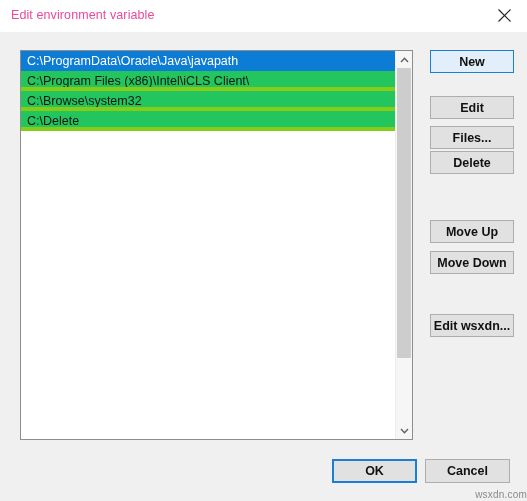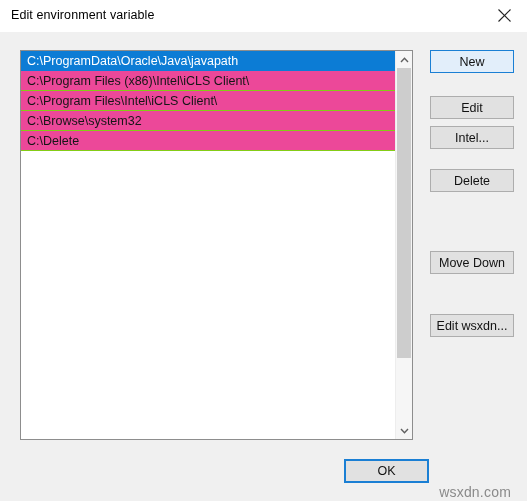--- a/index.html
+++ b/index.html
@@ -35,7 +35,7 @@
     left: 11px;
     top: 8px;
     font-size: 12.5px;
-    color: #000000;
+    color: #ec4899;
     letter-spacing: 0.1px;
     white-space: nowrap;
   }

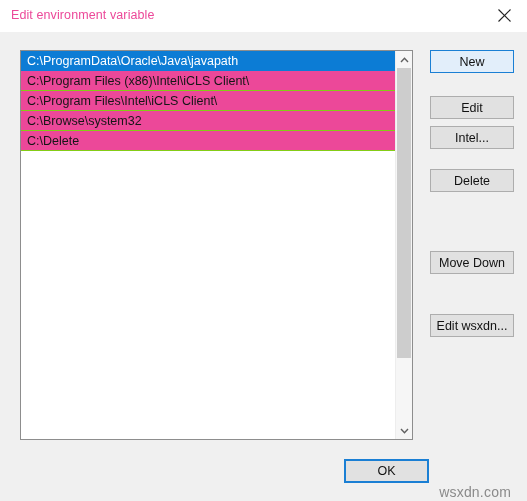--- a/index.html
+++ b/index.html
@@ -140,6 +140,7 @@
     justify-content: center;
     padding: 0;
     white-space: nowrap;
+    font-weight: bold;
   }
   .btn.focused {
     background: #e2eefa;

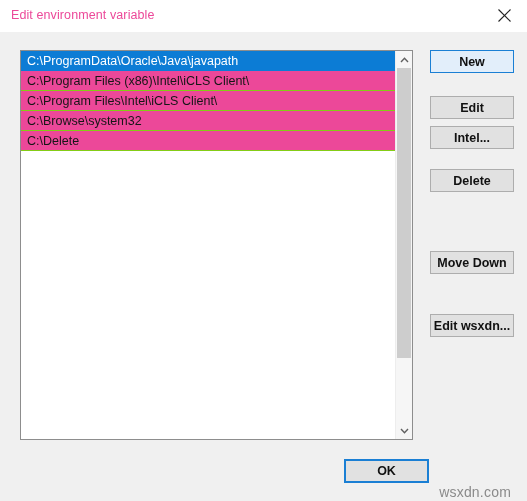--- a/index.html
+++ b/index.html
@@ -86,9 +86,9 @@
     color: #161616;
     white-space: nowrap;
     overflow: hidden;
-    border-bottom: 1px solid #84cc16;
-    box-sizing: border-box;
-    background: #ec4899;
+    border-bottom: 4px solid #84cc16;
+    box-sizing: border-box;
+    background: #22c55e;
   }
   .list-row.selected {
     background: #0c7cd5;

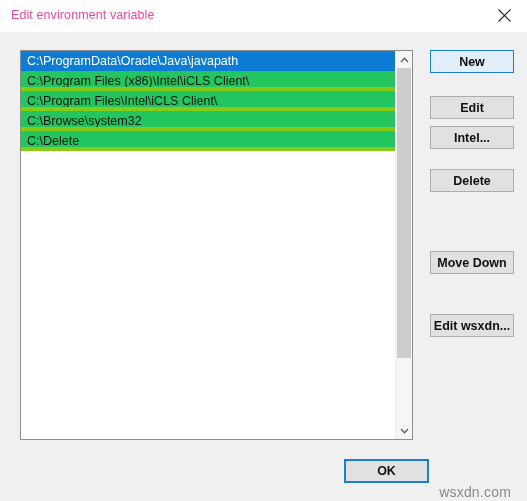--- a/index.html
+++ b/index.html
@@ -198,7 +198,6 @@
       <div id="list-rows">
         <div class="list-row selected">C:\ProgramData\Oracle\Java\javapath</div>
         <div class="list-row">C:\Program Files (x86)\Intel\iCLS Client\</div>
-        <div class="list-row">C:\Program Files\Intel\iCLS Client\</div>
         <div class="list-row">C:\Browse\system32</div>
         <div class="list-row">C:\Delete</div>
       </div>

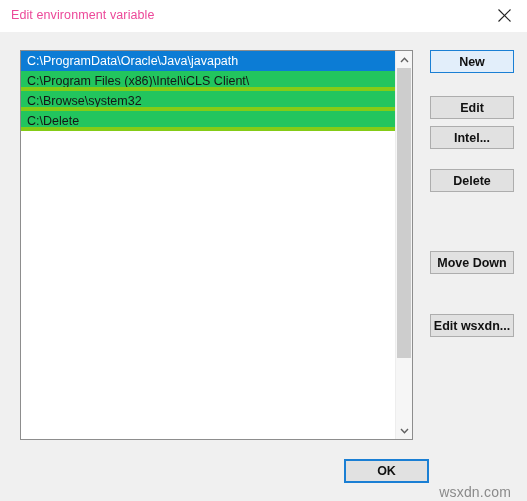--- a/index.html
+++ b/index.html
@@ -219,7 +219,7 @@
 
     <button class="btn side-btn focused" style="top:18px">New</button>
     <button class="btn side-btn" style="top:64px">Edit</button>
-    <button class="btn side-btn" style="top:94px">Intel...</button>
+    <button class="btn side-btn" style="top:94px">Files...</button>
     <button class="btn side-btn" style="top:137px">Delete</button>
     <button class="btn side-btn" style="top:219px">Move Down</button>
     <button class="btn side-btn" style="top:282px">Edit wsxdn...</button>

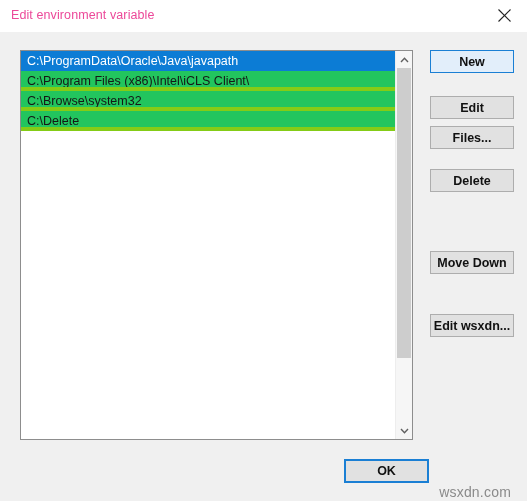--- a/index.html
+++ b/index.html
@@ -220,7 +220,7 @@
     <button class="btn side-btn focused" style="top:18px">New</button>
     <button class="btn side-btn" style="top:64px">Edit</button>
     <button class="btn side-btn" style="top:94px">Files...</button>
-    <button class="btn side-btn" style="top:137px">Delete</button>
+    <button class="btn side-btn" style="top:119px">Delete</button>
     <button class="btn side-btn" style="top:219px">Move Down</button>
     <button class="btn side-btn" style="top:282px">Edit wsxdn...</button>
 

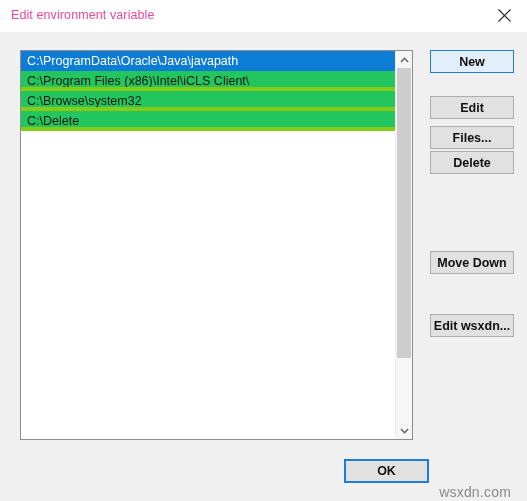--- a/index.html
+++ b/index.html
@@ -221,6 +221,7 @@
     <button class="btn side-btn" style="top:64px">Edit</button>
     <button class="btn side-btn" style="top:94px">Files...</button>
     <button class="btn side-btn" style="top:119px">Delete</button>
+    <button class="btn side-btn" style="top:188px">Move Up</button>
     <button class="btn side-btn" style="top:219px">Move Down</button>
     <button class="btn side-btn" style="top:282px">Edit wsxdn...</button>
 

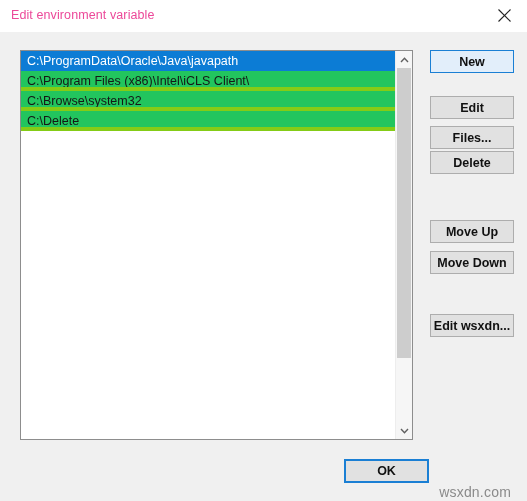--- a/index.html
+++ b/index.html
@@ -162,7 +162,6 @@
     left: 332px;
     border: 2px solid #1a7fd4;
     background: #e1e1e1;
-    margin-left: 12px;
   }
   #btn-cancel { left: 425px; }
 

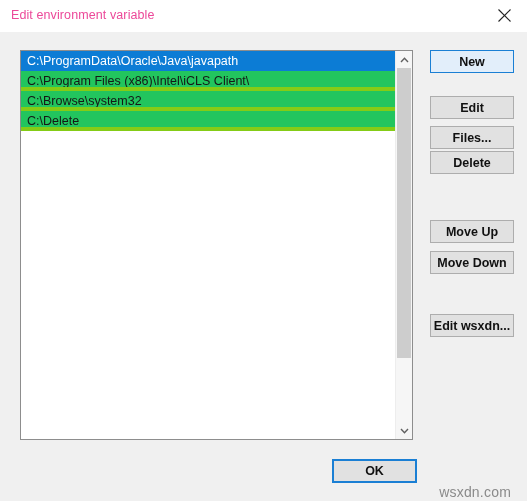--- a/index.html
+++ b/index.html
@@ -225,6 +225,7 @@
     <button class="btn side-btn" style="top:282px">Edit wsxdn...</button>
 
     <button class="btn bottom-btn" id="btn-ok">OK</button>
+    <button class="btn bottom-btn" id="btn-cancel">Cancel</button>
 
     <div id="watermark">wsxdn.com</div>
   </div>

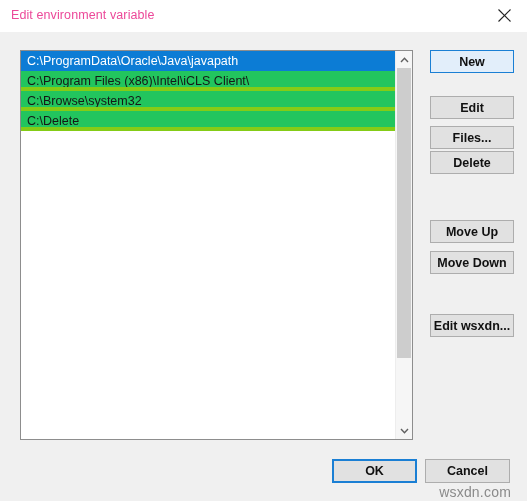--- a/index.html
+++ b/index.html
@@ -168,9 +168,9 @@
   
   #watermark {
     position: absolute;
-    right: 16px;
+    right: 0;
     bottom: 1px;
-    font-size: 14px;
+    font-size: 10px;
     color: #8a8a8a;
     letter-spacing: 0.2px;
     white-space: nowrap;

